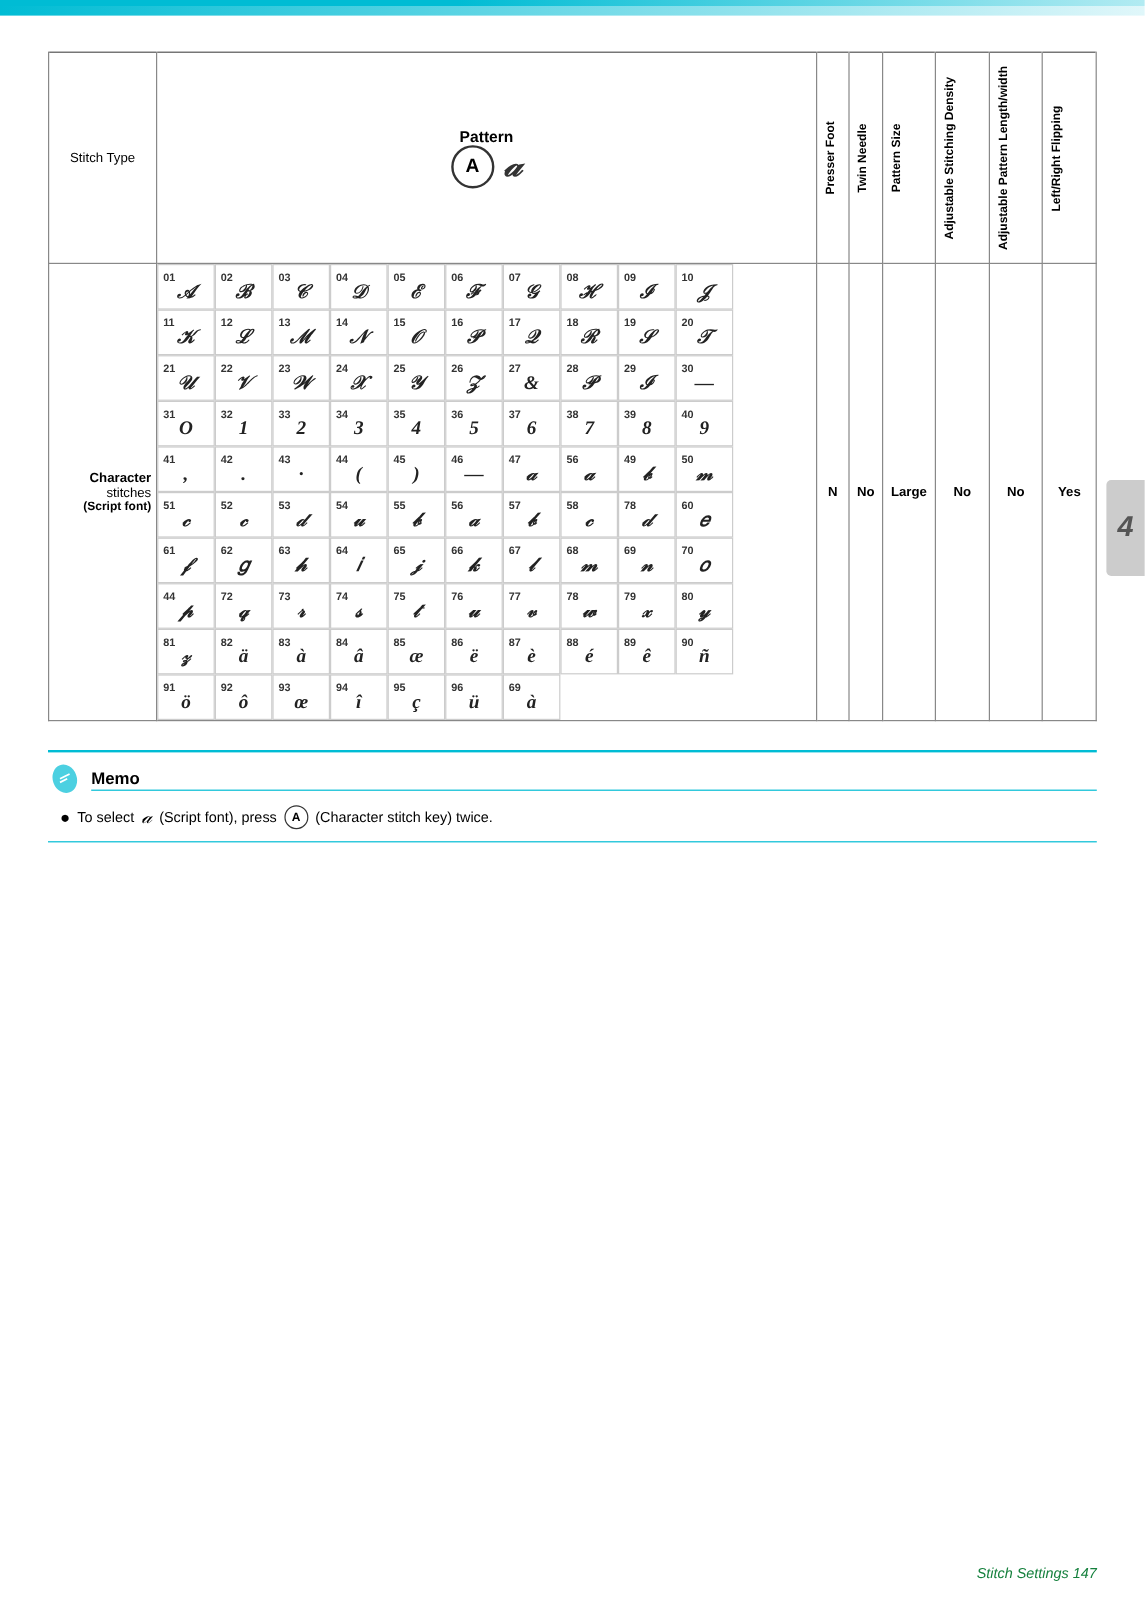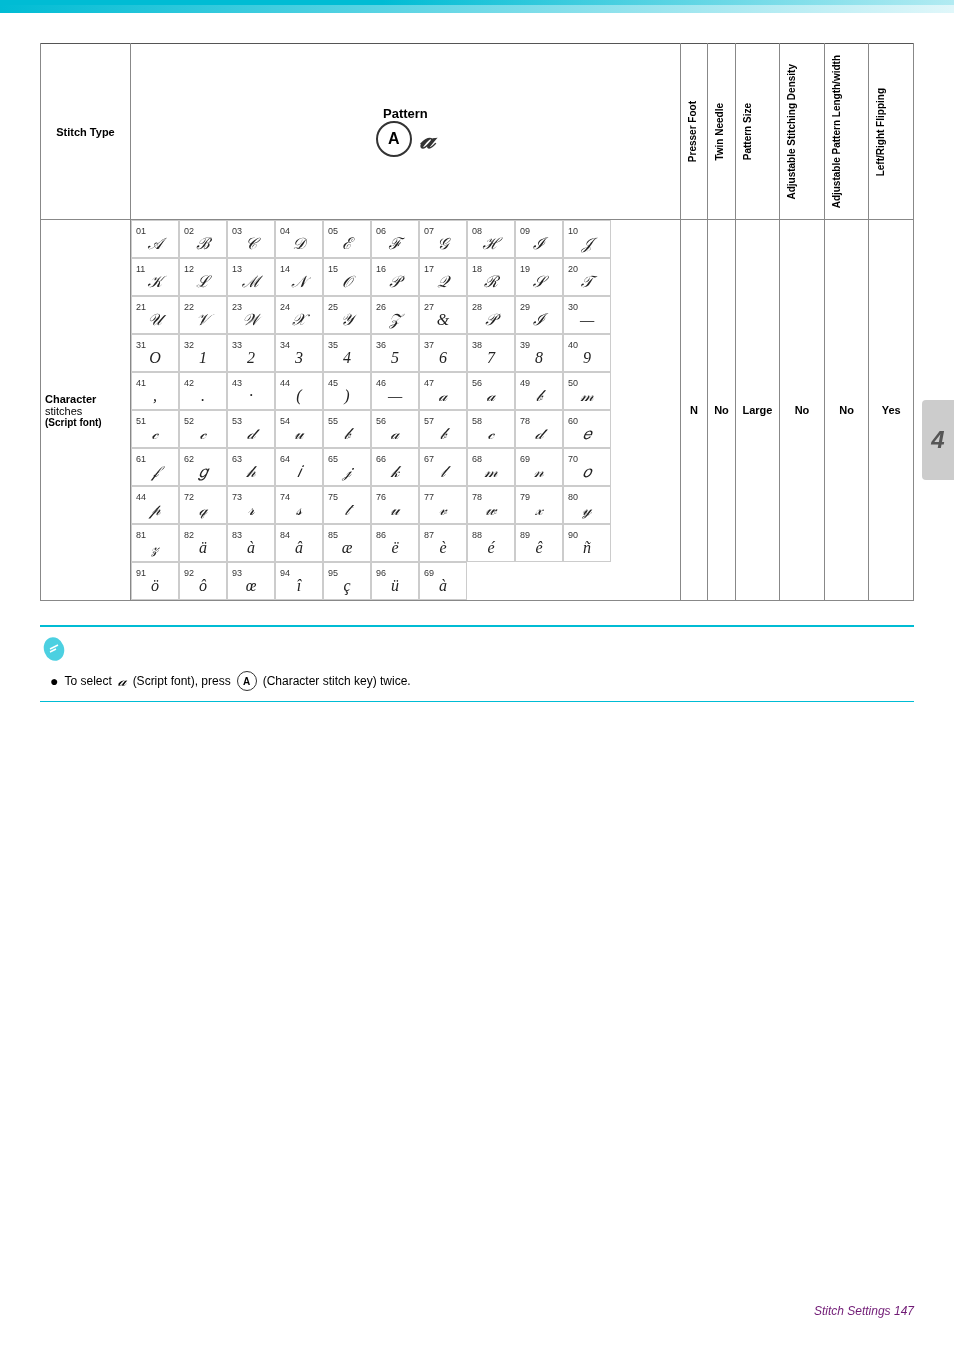--- a/index.html
+++ b/index.html
@@ -59,7 +59,7 @@
     }
 
     .stitch-type-header {
-      font-weight: bold;
+      font-weight: normal;
       font-size: 12px;
       text-align: center;
       vertical-align: middle;

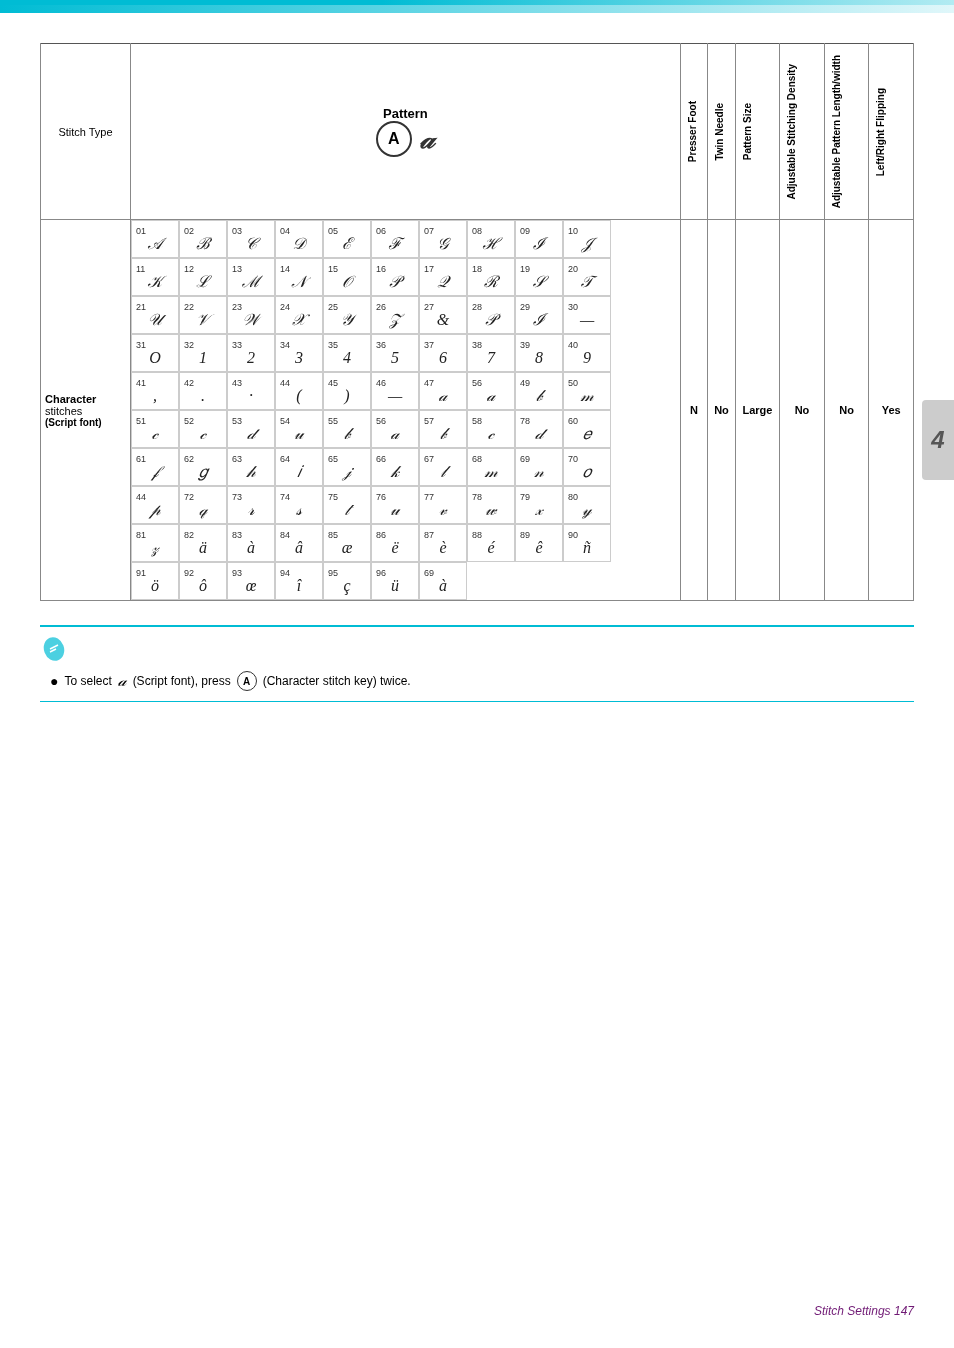--- a/index.html
+++ b/index.html
@@ -97,6 +97,7 @@
       display: grid;
       grid-template-columns: repeat(10, 48px);
       border: none;
+      font-weight: bold;
     }
 
     .char-cell {

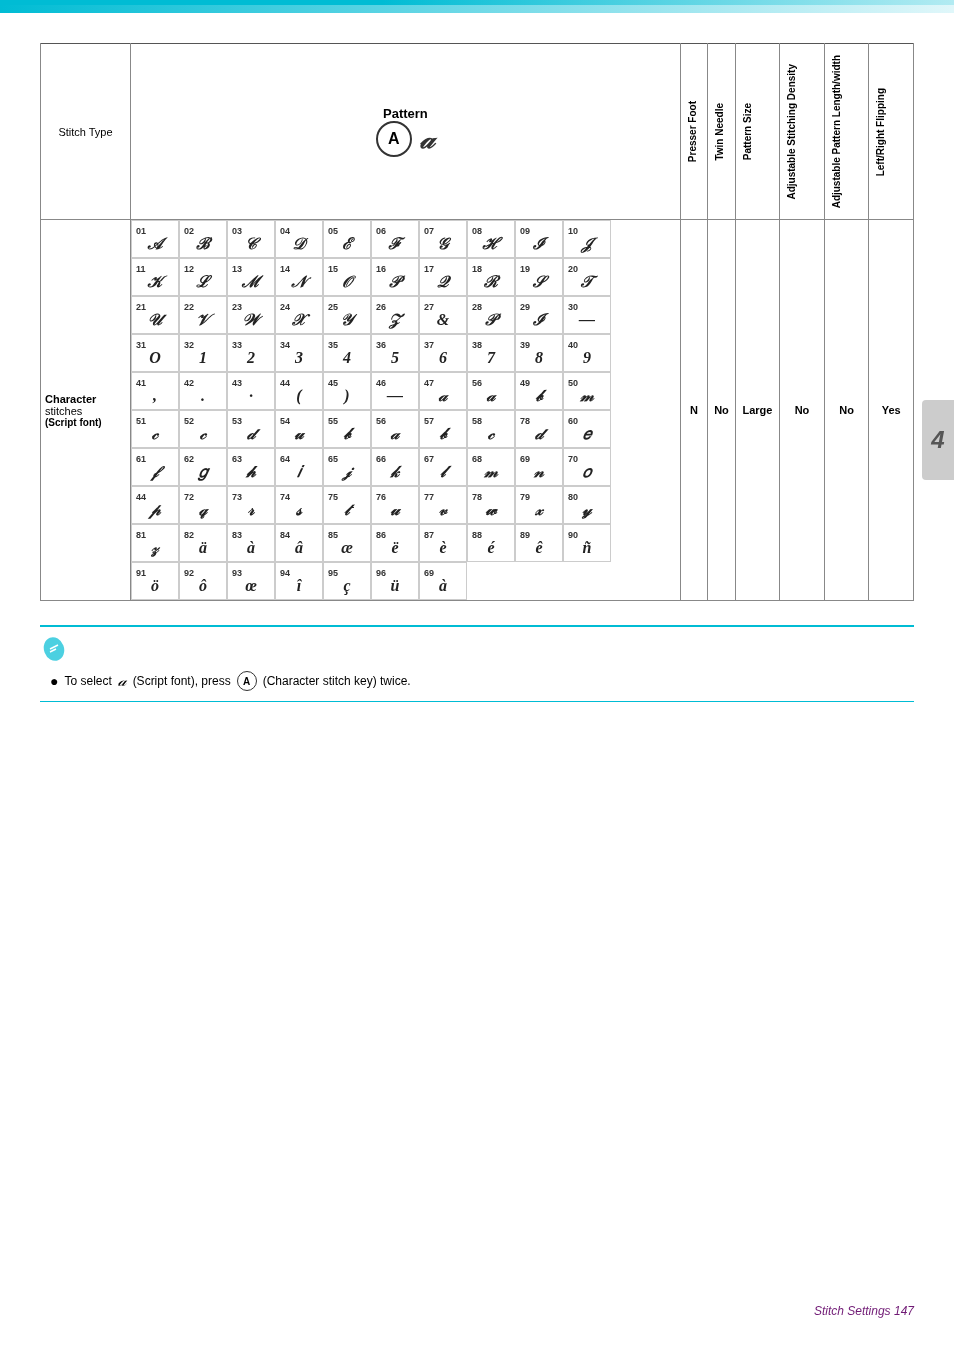--- a/index.html
+++ b/index.html
@@ -140,7 +140,7 @@
 
     
     .stitch-label-cell {
-      text-align: left;
+      text-align: right;
       vertical-align: middle;
       font-size: 11px;
       font-weight: bold;

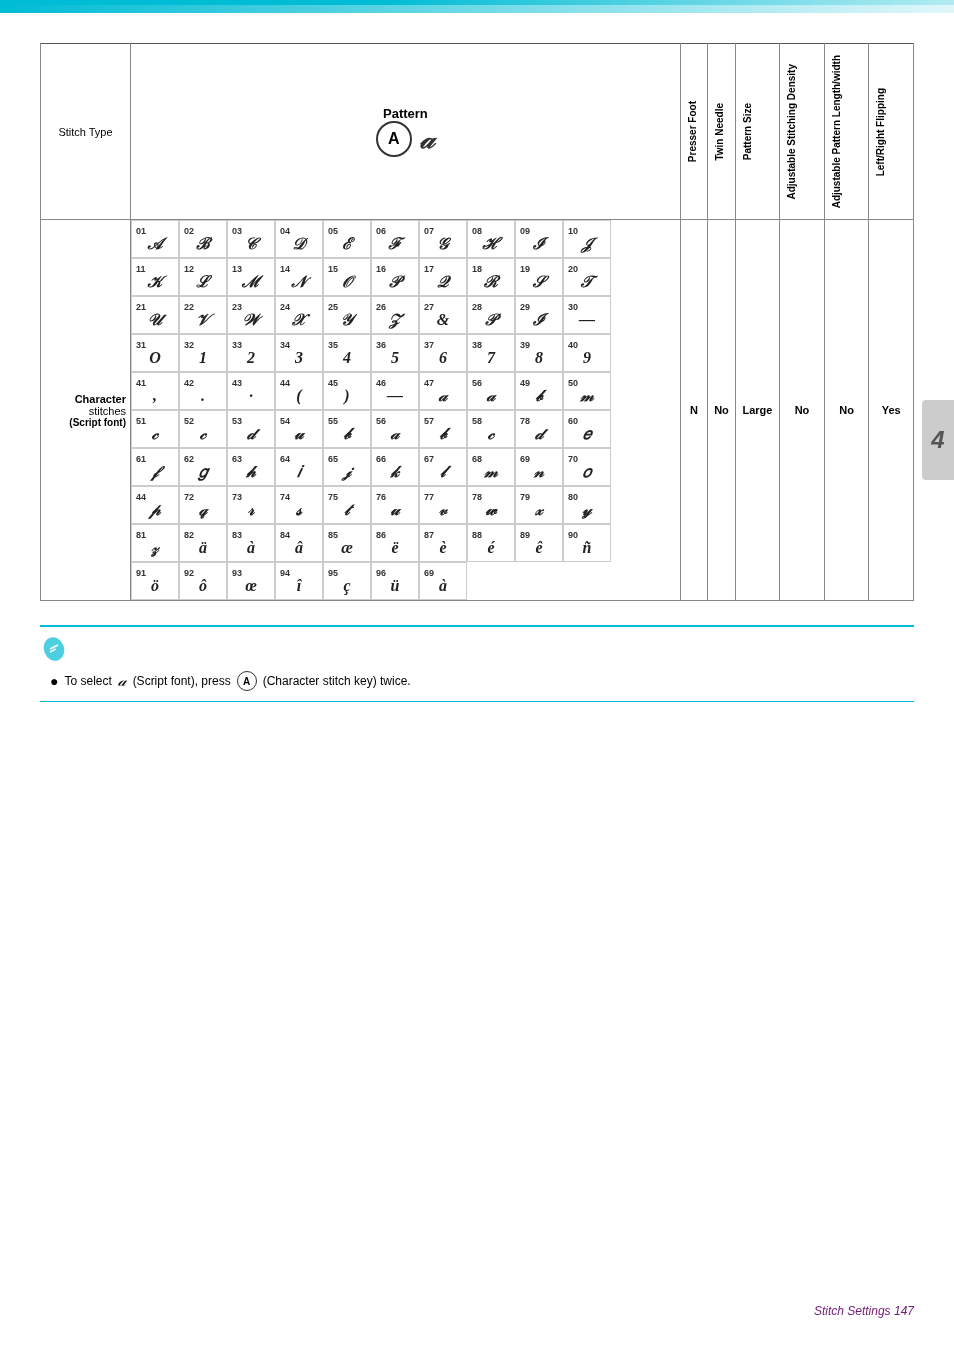--- a/index.html
+++ b/index.html
@@ -714,6 +714,7 @@
         <line x1="10" y1="14" x2="18" y2="10" stroke="#fff" stroke-width="1.5"></line>
         <line x1="10" y1="17" x2="16" y2="14" stroke="#fff" stroke-width="1.5"></line>
       </svg>
+      <span class="memo-title">Memo</span>
     </div>
     <div class="memo-body">
       <span class="bullet">●</span>

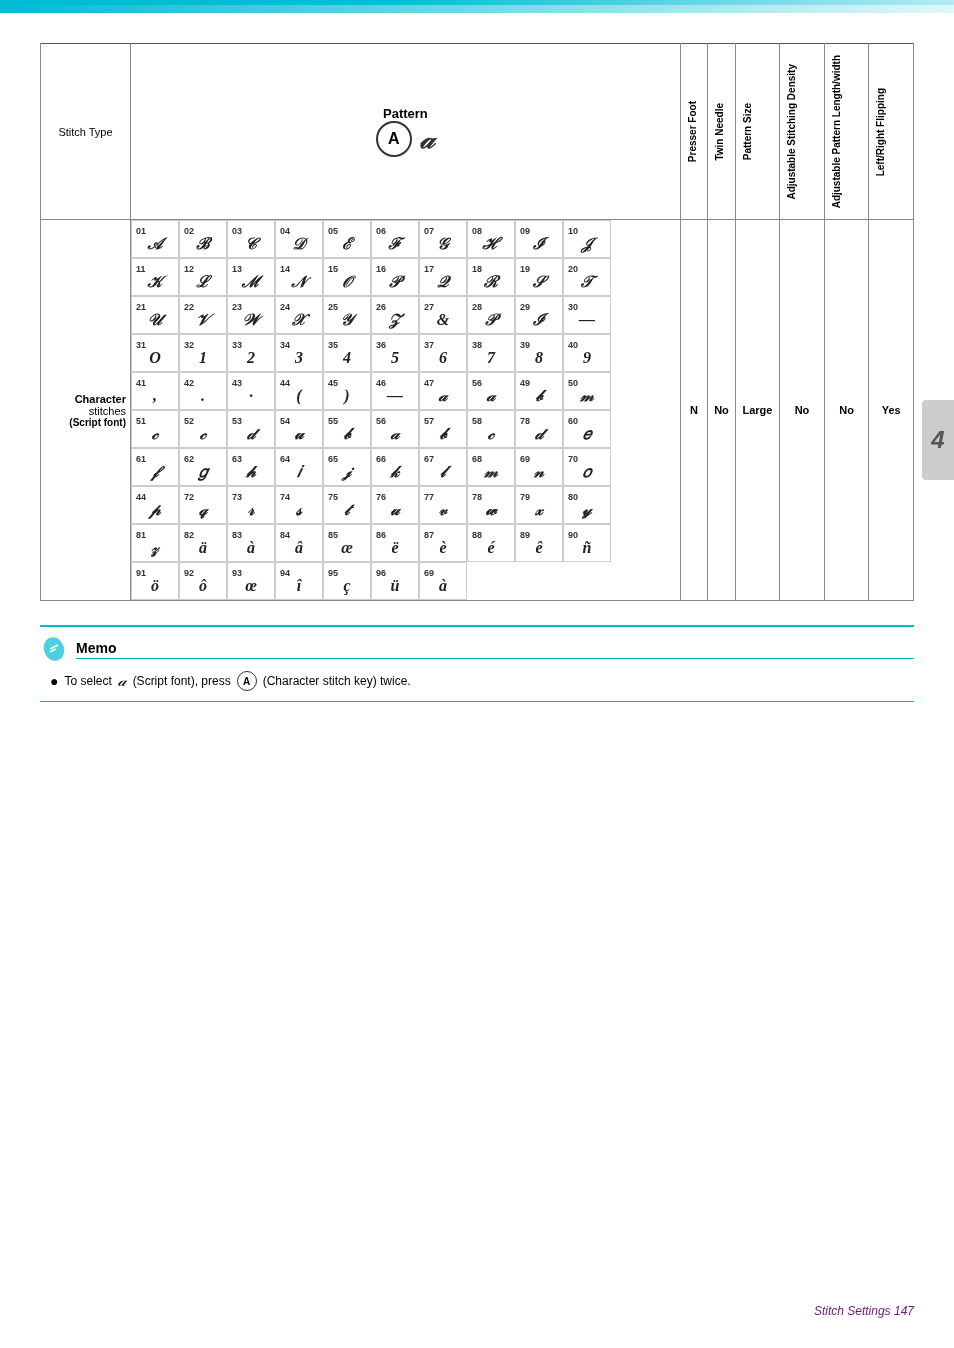--- a/index.html
+++ b/index.html
@@ -205,7 +205,7 @@
       bottom: 30px;
       right: 40px;
       font-size: 12px;
-      color: #701a75;
+      color: #15803d;
       font-style: italic;
     }
 

